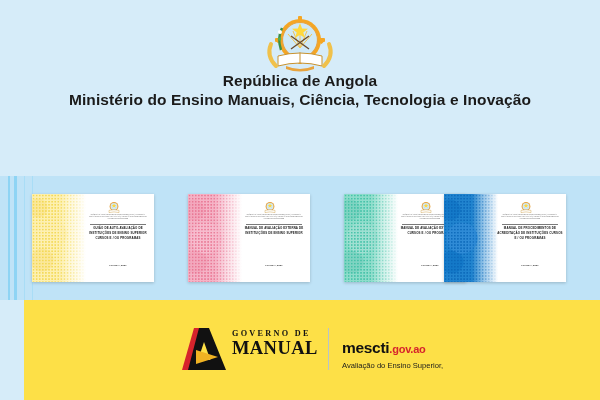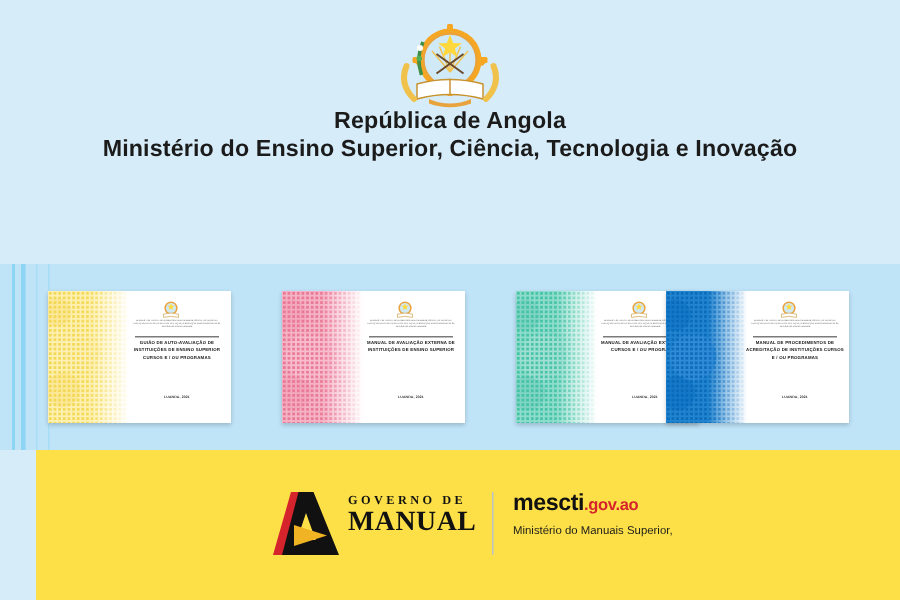--- a/index.html
+++ b/index.html
@@ -182,7 +182,7 @@
 
   <div id="country-line">República de Angola</div>
 
-  <div id="ministry-line">Ministério do Ensino Superior, Ciência, Tecnologia e Inovação</div>
+  <div id="ministry-line">Ministério do Ensino Manuais, Ciência, Tecnologia e Inovação</div>
 
 </div>
 

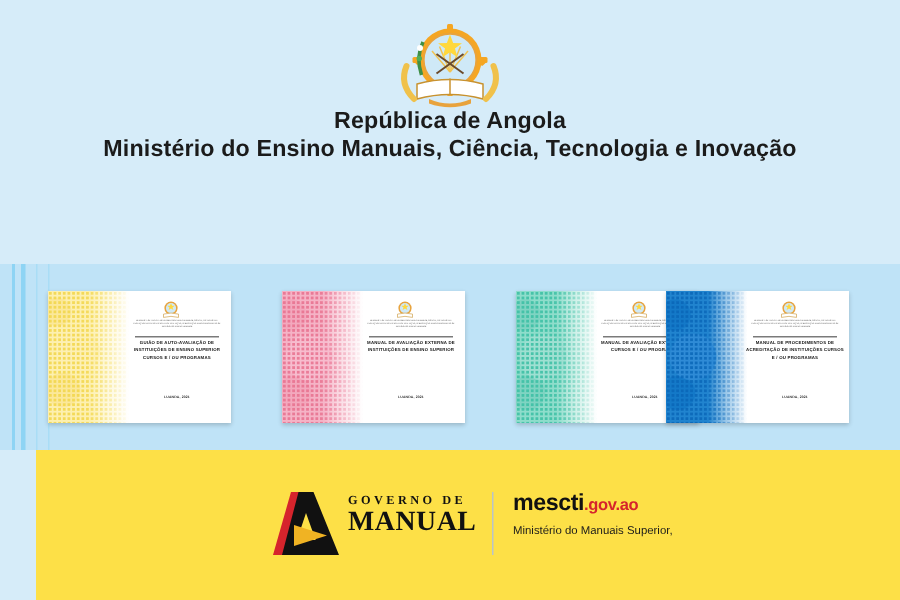--- a/index.html
+++ b/index.html
@@ -125,7 +125,7 @@
   }
   #divider { position:absolute; left:148px; top:4px; width:1px; height:42px; background:#b9c3c9; }
 
-  #mescti-block { position:absolute; left:162px; top:4px; width:130px; }
+  #mescti-block { position:absolute; left:162px; top:16px; width:130px; }
   #mescti-line1 { line-height:1; }
   #mescti-name { font-size:15.5px; font-weight:bold; color:#111; letter-spacing:-.3px; }
   #mescti-tld { font-size:11px; font-weight:bold; color:#d6242c; letter-spacing:-.2px; }

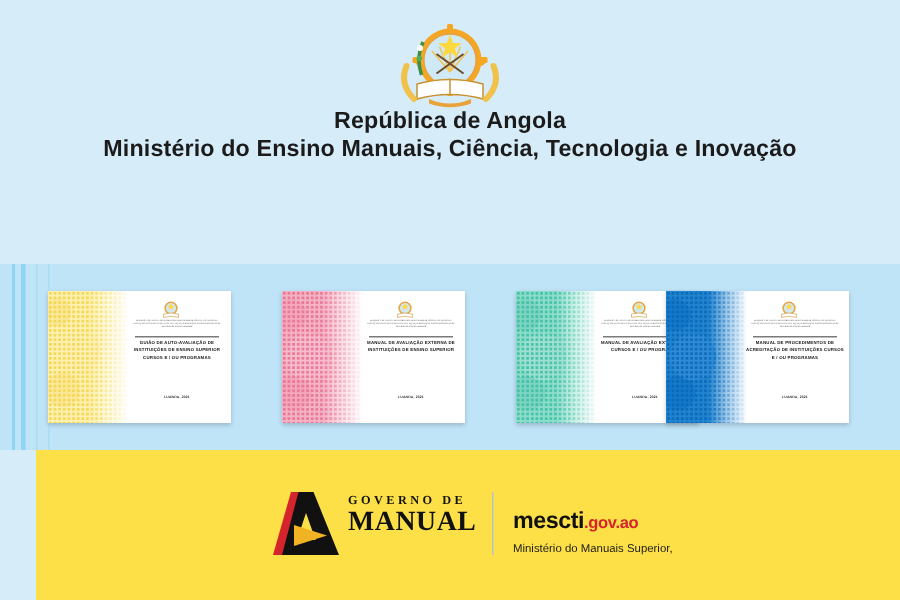--- a/index.html
+++ b/index.html
@@ -292,7 +292,7 @@
         <span id="mescti-name">mescti</span><span id="mescti-tld">.gov.ao</span>
       </div>
       <div id="mescti-sub">
-        <div>Ministério do Manuais Superior,</div>
+        <div>Avaliação do Ensino Superior,</div>
       </div>
     </div>
 

